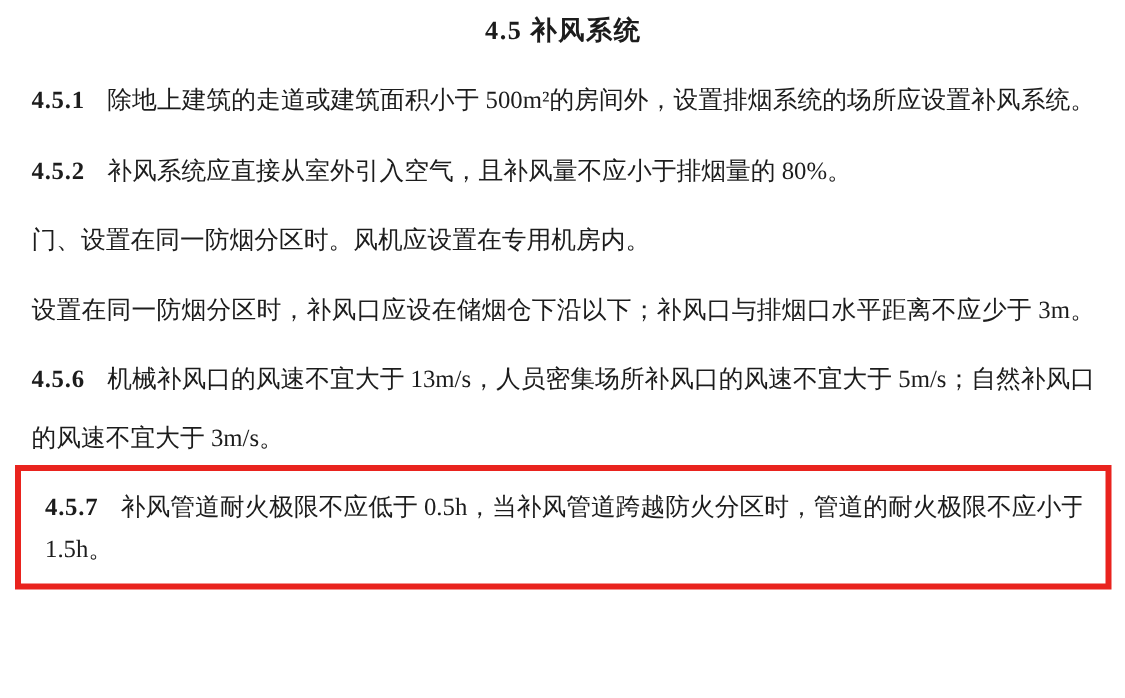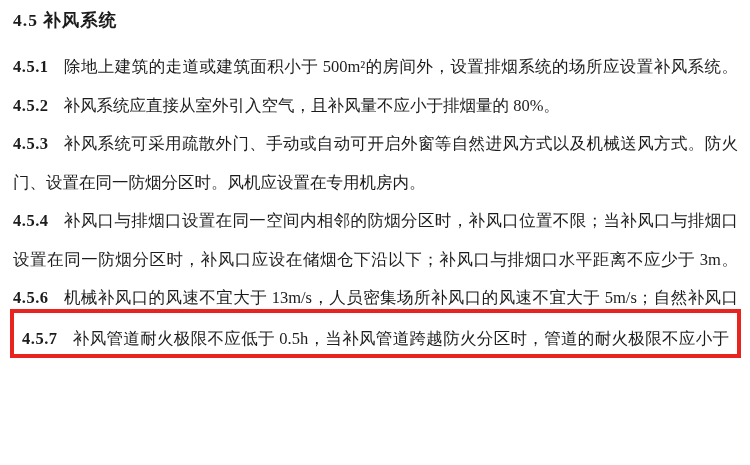--- a/index.html
+++ b/index.html
@@ -19,6 +19,7 @@
     overflow: hidden;
   }
   .title {
+    text-align: center;
     font-weight: bold;
     font-size: 17.5px;
     height: 28px;

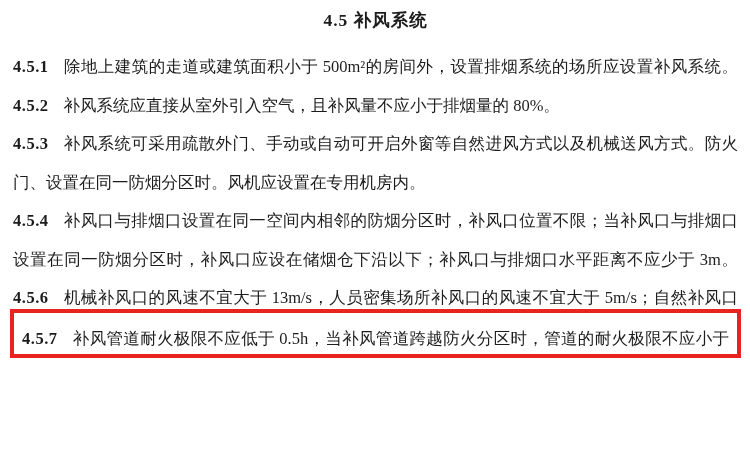--- a/index.html
+++ b/index.html
@@ -27,7 +27,7 @@
     margin-bottom: 14px;
     letter-spacing: 1px;
   }
-  .para { margin: 0; }
+  .para { margin: 8px; }
   .line {
     font-size: 16.5px;
     line-height: 38.5px;

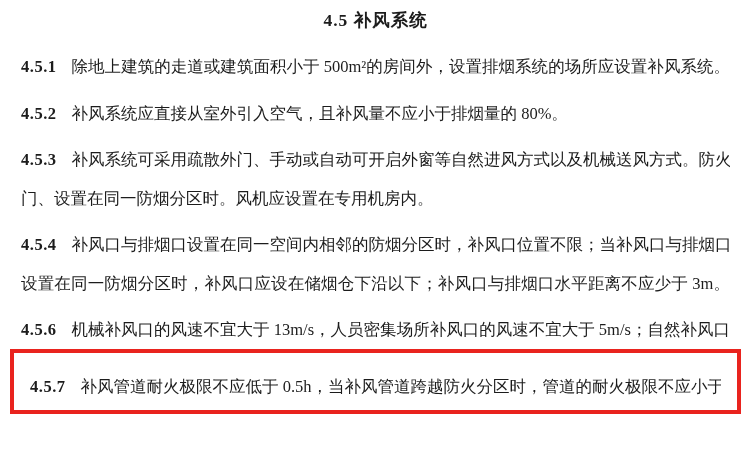--- a/index.html
+++ b/index.html
@@ -72,7 +72,6 @@
     </div>
 
     <div class="para">
-      <div class="line fill"><span class="num">4.5.3</span><span>补风系统可采用疏散外门、手动或自动可开启外窗等自然进风方式以及机械送风方式。防火</span></div>
       <div class="line"><span>门、设置在同一防烟分区时。风机应设置在专用机房内。</span></div>
     </div>
 

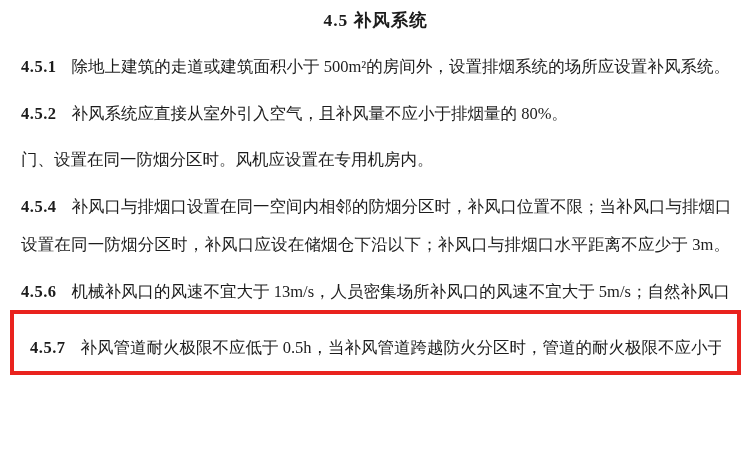--- a/index.html
+++ b/index.html
@@ -76,7 +76,6 @@
     </div>
 
     <div class="para">
-      <div class="line fill"><span class="num">4.5.4</span><span>补风口与排烟口设置在同一空间内相邻的防烟分区时，补风口位置不限；当补风口与排烟口</span></div>
       <div class="line fill"><span>设置在同一防烟分区时，补风口应设在储烟仓下沿以下；补风口与排烟口水平距离不应少于 3m。</span></div>
     </div>
 

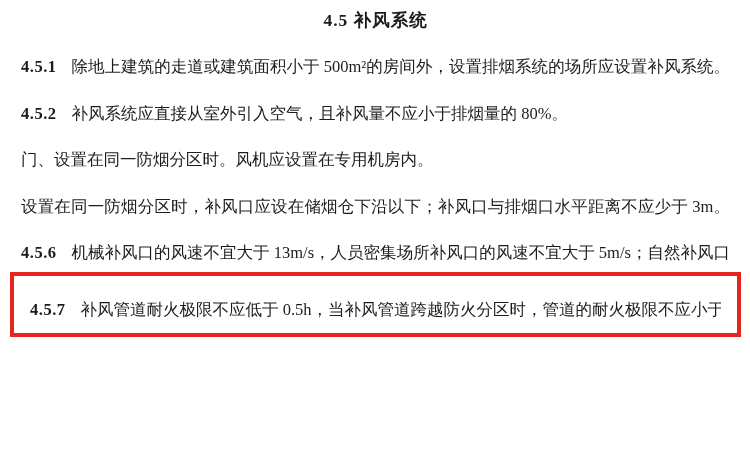--- a/index.html
+++ b/index.html
@@ -82,6 +82,7 @@
 
     <div class="para">
       <div class="line fill"><span class="num">4.5.6</span><span>机械补风口的风速不宜大于 13m/s，人员密集场所补风口的风速不宜大于 5m/s；自然补风口</span></div>
+      <div class="line"><span>的风速不宜大于 3m/s。</span></div>
     </div>
 
     <div class="highlight-box" style="border-color: rgb(233, 35, 30);">

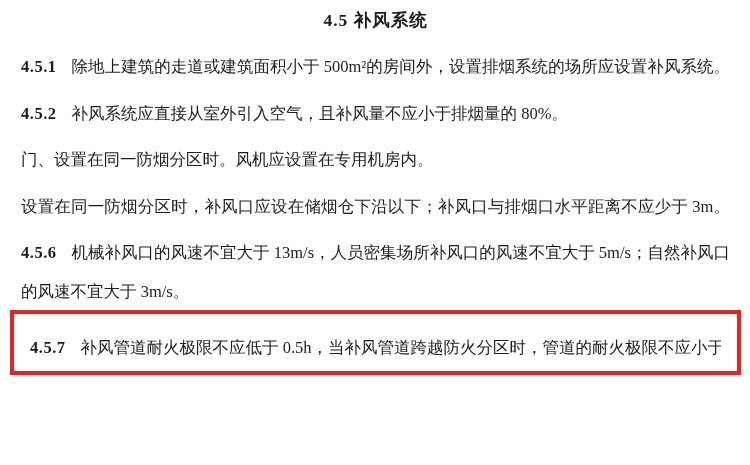--- a/index.html
+++ b/index.html
@@ -48,7 +48,7 @@
     border-style: solid;
     border-width: 4px;
     margin: -9px -3px 0 -3px;
-    padding: 12px 8px 1px 8px;
+    padding: 2px 8px 1px 8px;
   }
   .highlight-box .line {
     line-height: 28px;

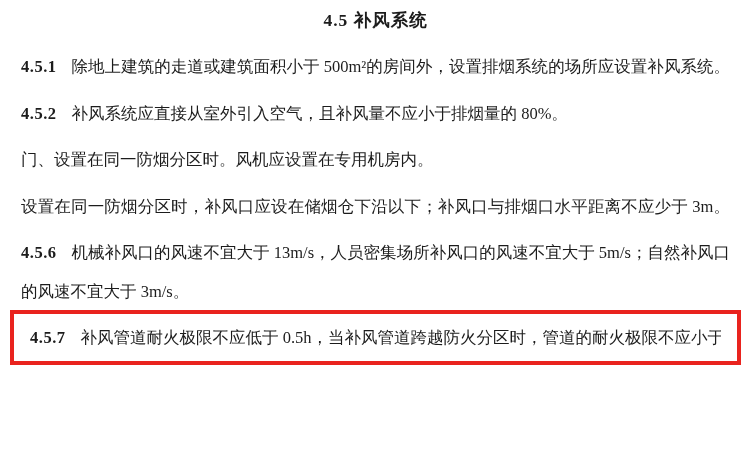--- a/index.html
+++ b/index.html
@@ -88,6 +88,7 @@
     <div class="highlight-box" style="border-color: rgb(233, 35, 30);">
       <div class="para">
         <div class="line fill"><span class="num">4.5.7</span><span>补风管道耐火极限不应低于 0.5h，当补风管道跨越防火分区时，管道的耐火极限不应小于</span></div>
+        <div class="line"><span>1.5h。</span></div>
       </div>
     </div>
 

